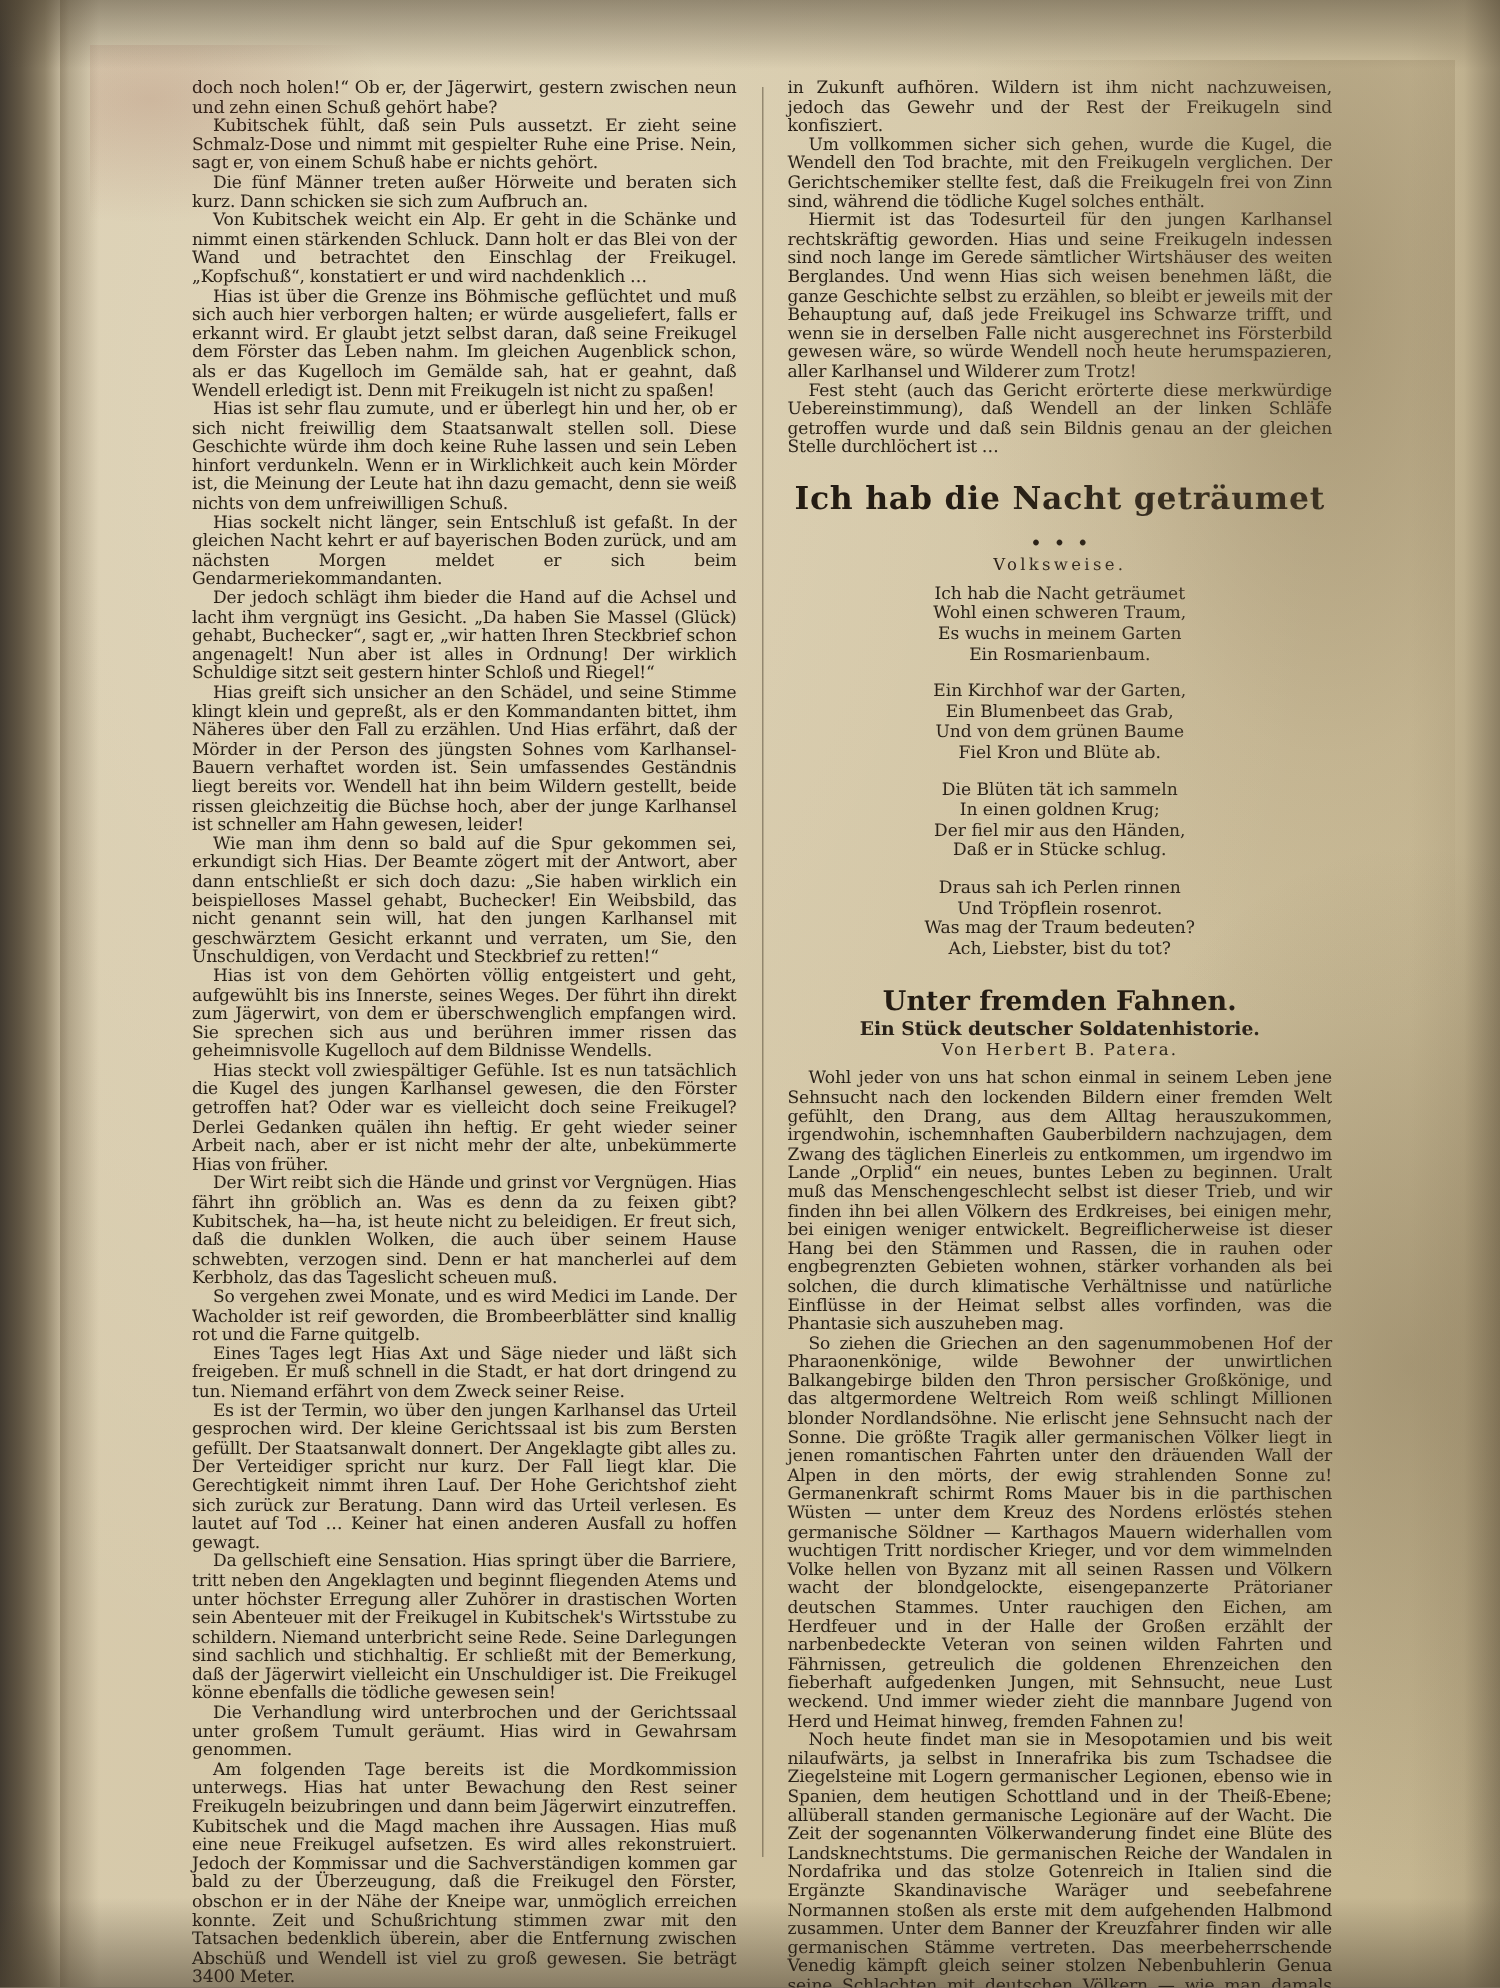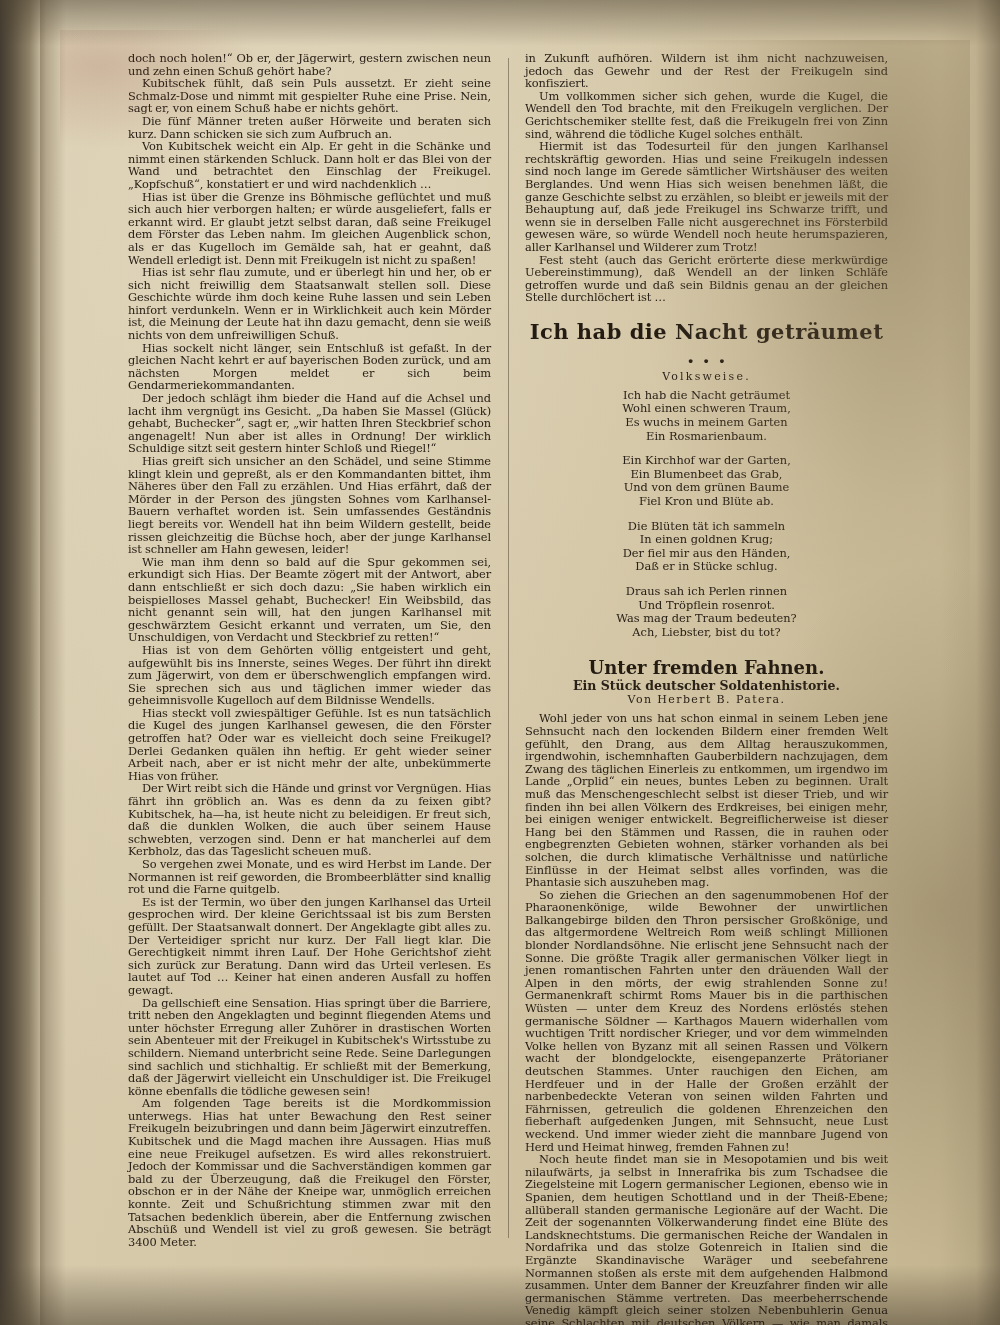--- a/index.html
+++ b/index.html
@@ -193,7 +193,7 @@
         <p>Der jedoch schlägt ihm bieder die Hand auf die Achsel und lacht ihm vergnügt ins Gesicht. „Da haben Sie Massel (Glück) gehabt, Buchecker“, sagt er, „wir hatten Ihren Steckbrief schon angenagelt! Nun aber ist alles in Ordnung! Der wirklich Schuldige sitzt seit gestern hinter Schloß und Riegel!“</p>
         <p>Hias greift sich unsicher an den Schädel, und seine Stimme klingt klein und gepreßt, als er den Kommandanten bittet, ihm Näheres über den Fall zu erzählen. Und Hias erfährt, daß der Mörder in der Person des jüngsten Sohnes vom Karlhansel-Bauern verhaftet worden ist. Sein umfassendes Geständnis liegt bereits vor. Wendell hat ihn beim Wildern gestellt, beide rissen gleichzeitig die Büchse hoch, aber der junge Karlhansel ist schneller am Hahn gewesen, leider!</p>
         <p>Wie man ihm denn so bald auf die Spur gekommen sei, erkundigt sich Hias. Der Beamte zögert mit der Antwort, aber dann entschließt er sich doch dazu: „Sie haben wirklich ein beispielloses Massel gehabt, Buchecker! Ein Weibsbild, das nicht genannt sein will, hat den jungen Karlhansel mit geschwärztem Gesicht erkannt und verraten, um Sie, den Unschuldigen, von Verdacht und Steckbrief zu retten!“</p>
-        <p>Hias ist von dem Gehörten völlig entgeistert und geht, aufgewühlt bis ins Innerste, seines Weges. Der führt ihn direkt zum Jägerwirt, von dem er überschwenglich empfangen wird. Sie sprechen sich aus und täglichen immer wieder das geheimnisvolle Kugelloch auf dem Bildnisse Wendells.</p>
+        <p>Hias ist von dem Gehörten völlig entgeistert und geht, aufgewühlt bis ins Innerste, seines Weges. Der führt ihn direkt zum Jägerwirt, von dem er überschwenglich empfangen wird. Sie sprechen sich aus und berühren immer rissen das geheimnisvolle Kugelloch auf dem Bildnisse Wendells.</p>
         <p>Hias steckt voll zwiespältiger Gefühle. Ist es nun tatsächlich die Kugel des jungen Karlhansel gewesen, die den Förster getroffen hat? Oder war es vielleicht doch seine Freikugel? Derlei Gedanken quälen ihn heftig. Er geht wieder seiner Arbeit nach, aber er ist nicht mehr der alte, unbekümmerte Hias von früher.</p>
         <p>Der Wirt reibt sich die Hände und grinst vor Vergnügen. Hias fährt ihn gröblich an. Was es denn da zu feixen gibt? Kubitschek, ha—ha, ist heute nicht zu beleidigen. Er freut sich, daß die dunklen Wolken, die auch über seinem Hause schwebten, verzogen sind. Denn er hat mancherlei auf dem Kerbholz, das das Tageslicht scheuen muß.</p>
         <p>So vergehen zwei Monate, und es wird Herbst im Lande. Der Normannen ist reif geworden, die Brombeerblätter sind knallig rot und die Farne quitgelb.</p>

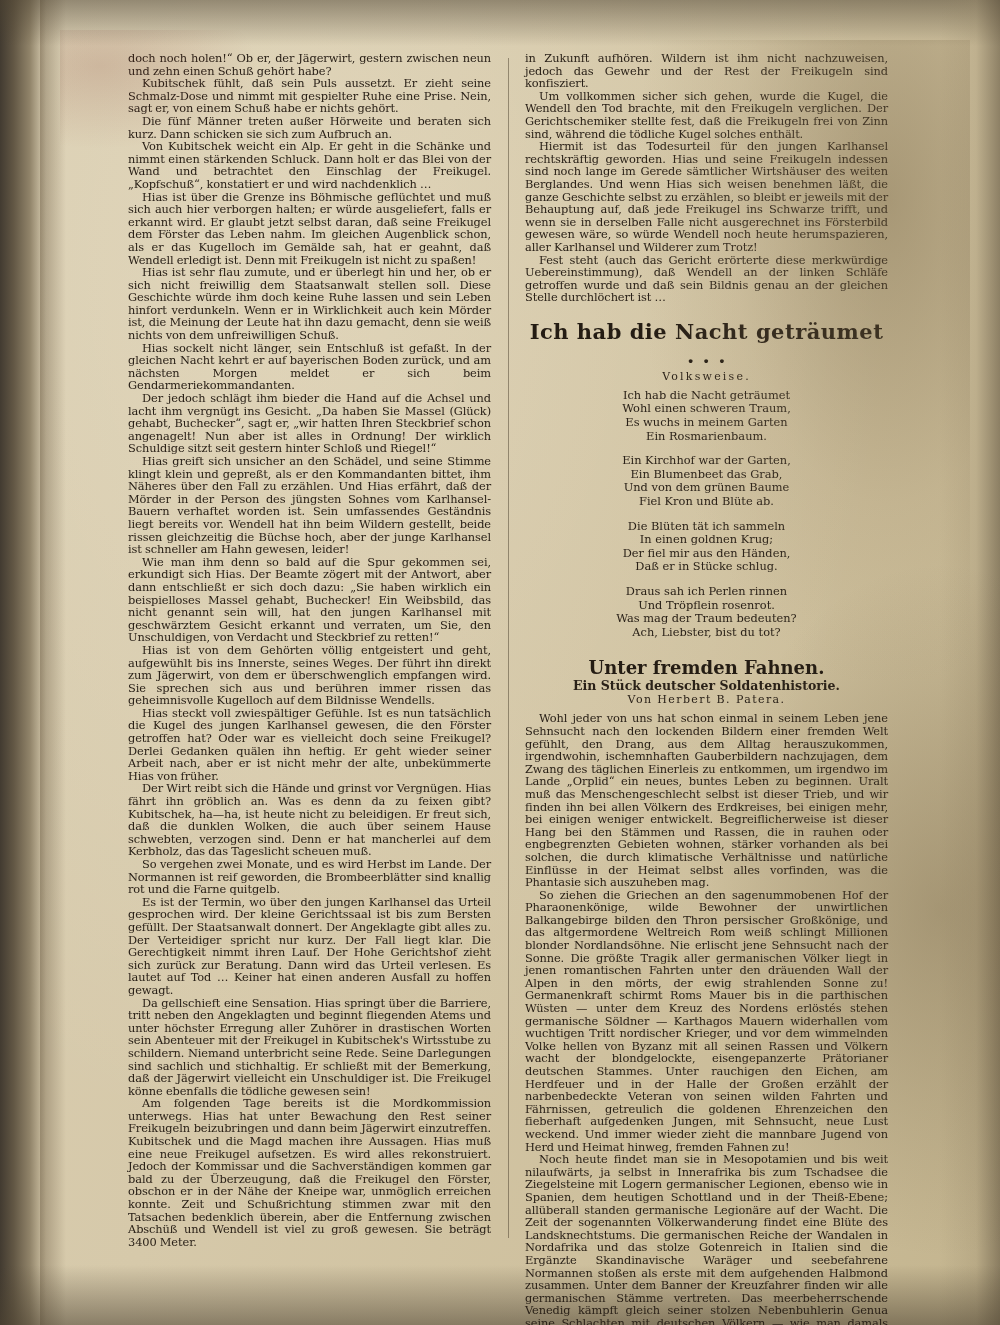--- a/index.html
+++ b/index.html
@@ -196,7 +196,7 @@
         <p>Hias ist von dem Gehörten völlig entgeistert und geht, aufgewühlt bis ins Innerste, seines Weges. Der führt ihn direkt zum Jägerwirt, von dem er überschwenglich empfangen wird. Sie sprechen sich aus und berühren immer rissen das geheimnisvolle Kugelloch auf dem Bildnisse Wendells.</p>
         <p>Hias steckt voll zwiespältiger Gefühle. Ist es nun tatsächlich die Kugel des jungen Karlhansel gewesen, die den Förster getroffen hat? Oder war es vielleicht doch seine Freikugel? Derlei Gedanken quälen ihn heftig. Er geht wieder seiner Arbeit nach, aber er ist nicht mehr der alte, unbekümmerte Hias von früher.</p>
         <p>Der Wirt reibt sich die Hände und grinst vor Vergnügen. Hias fährt ihn gröblich an. Was es denn da zu feixen gibt? Kubitschek, ha—ha, ist heute nicht zu beleidigen. Er freut sich, daß die dunklen Wolken, die auch über seinem Hause schwebten, verzogen sind. Denn er hat mancherlei auf dem Kerbholz, das das Tageslicht scheuen muß.</p>
-        <p>So vergehen zwei Monate, und es wird Herbst im Lande. Der Normannen ist reif geworden, die Brombeerblätter sind knallig rot und die Farne quitgelb.</p>
+        <p>So vergehen zwei Monate, und es wird Medici im Lande. Der Wacholder ist reif geworden, die Brombeerblätter sind knallig rot und die Farne quitgelb.</p>
         <p>Es ist der Termin, wo über den jungen Karlhansel das Urteil gesprochen wird. Der kleine Gerichtssaal ist bis zum Bersten gefüllt. Der Staatsanwalt donnert. Der Angeklagte gibt alles zu. Der Verteidiger spricht nur kurz. Der Fall liegt klar. Die Gerechtigkeit nimmt ihren Lauf. Der Hohe Gerichtshof zieht sich zurück zur Beratung. Dann wird das Urteil verlesen. Es lautet auf Tod … Keiner hat einen anderen Ausfall zu hoffen gewagt.</p>
         <p>Da gellschieft eine Sensation. Hias springt über die Barriere, tritt neben den Angeklagten und beginnt fliegenden Atems und unter höchster Erregung aller Zuhörer in drastischen Worten sein Abenteuer mit der Freikugel in Kubitschek's Wirtsstube zu schildern. Niemand unterbricht seine Rede. Seine Darlegungen sind sachlich und stichhaltig. Er schließt mit der Bemerkung, daß der Jägerwirt vielleicht ein Unschuldiger ist. Die Freikugel könne ebenfalls die tödliche gewesen sein!</p>
         <p>Am folgenden Tage bereits ist die Mordkommission unterwegs. Hias hat unter Bewachung den Rest seiner Freikugeln beizubringen und dann beim Jägerwirt einzutreffen. Kubitschek und die Magd machen ihre Aussagen. Hias muß eine neue Freikugel aufsetzen. Es wird alles rekonstruiert. Jedoch der Kommissar und die Sachverständigen kommen gar bald zu der Überzeugung, daß die Freikugel den Förster, obschon er in der Nähe der Kneipe war, unmöglich erreichen konnte. Zeit und Schußrichtung stimmen zwar mit den Tatsachen bedenklich überein, aber die Entfernung zwischen Abschüß und Wendell ist viel zu groß gewesen. Sie beträgt 3400 Meter.</p>

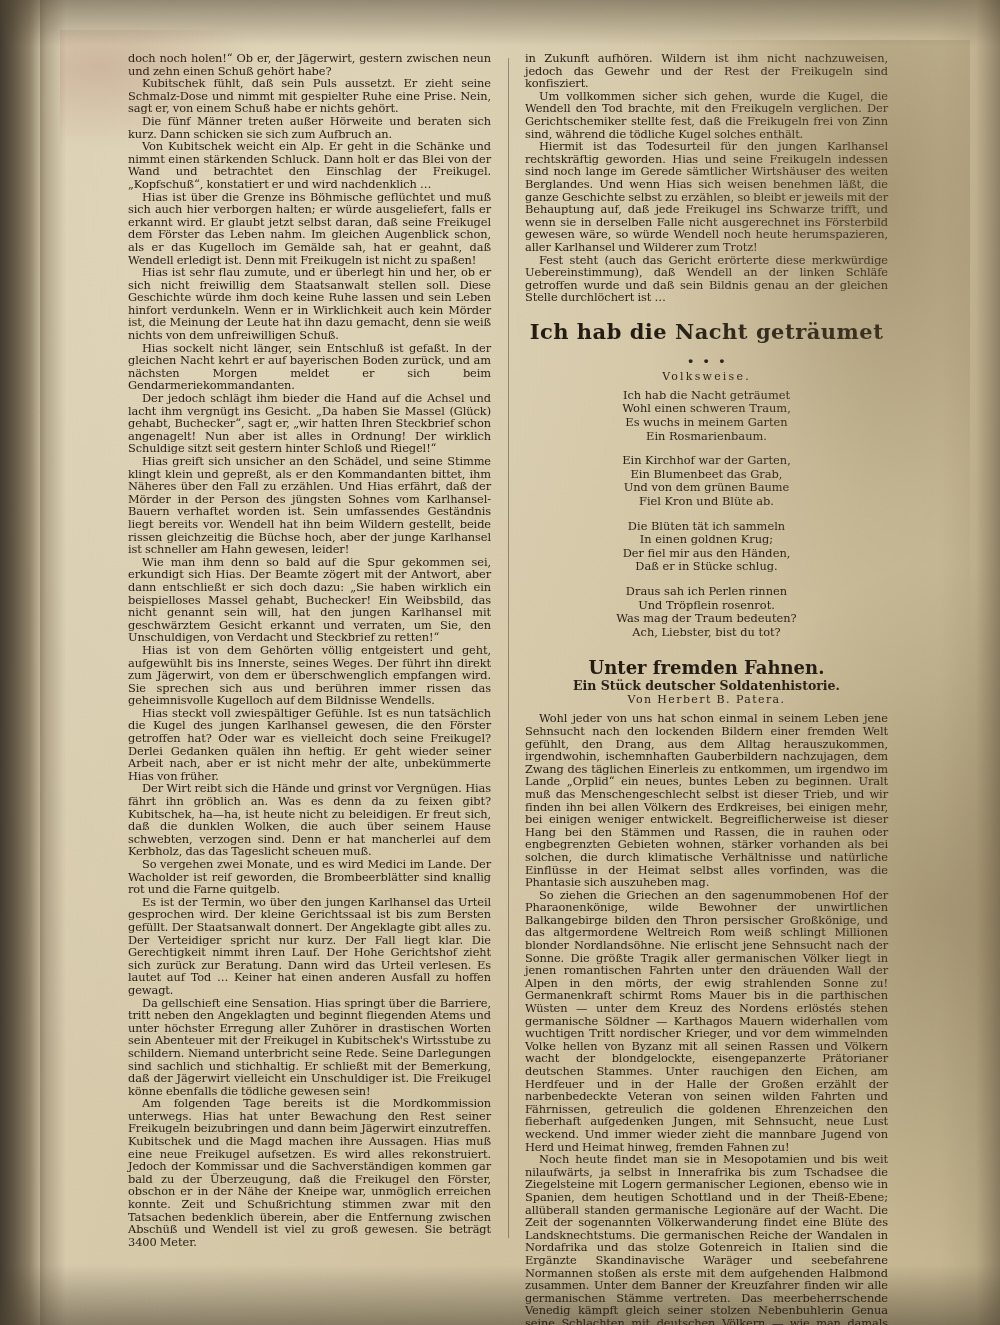--- a/index.html
+++ b/index.html
@@ -197,6 +197,7 @@
         <p>Hias steckt voll zwiespältiger Gefühle. Ist es nun tatsächlich die Kugel des jungen Karlhansel gewesen, die den Förster getroffen hat? Oder war es vielleicht doch seine Freikugel? Derlei Gedanken quälen ihn heftig. Er geht wieder seiner Arbeit nach, aber er ist nicht mehr der alte, unbekümmerte Hias von früher.</p>
         <p>Der Wirt reibt sich die Hände und grinst vor Vergnügen. Hias fährt ihn gröblich an. Was es denn da zu feixen gibt? Kubitschek, ha—ha, ist heute nicht zu beleidigen. Er freut sich, daß die dunklen Wolken, die auch über seinem Hause schwebten, verzogen sind. Denn er hat mancherlei auf dem Kerbholz, das das Tageslicht scheuen muß.</p>
         <p>So vergehen zwei Monate, und es wird Medici im Lande. Der Wacholder ist reif geworden, die Brombeerblätter sind knallig rot und die Farne quitgelb.</p>
+        <p>Eines Tages legt Hias Axt und Säge nieder und läßt sich freigeben. Er muß schnell in die Stadt, er hat dort dringend zu tun. Niemand erfährt von dem Zweck seiner Reise.</p>
         <p>Es ist der Termin, wo über den jungen Karlhansel das Urteil gesprochen wird. Der kleine Gerichtssaal ist bis zum Bersten gefüllt. Der Staatsanwalt donnert. Der Angeklagte gibt alles zu. Der Verteidiger spricht nur kurz. Der Fall liegt klar. Die Gerechtigkeit nimmt ihren Lauf. Der Hohe Gerichtshof zieht sich zurück zur Beratung. Dann wird das Urteil verlesen. Es lautet auf Tod … Keiner hat einen anderen Ausfall zu hoffen gewagt.</p>
         <p>Da gellschieft eine Sensation. Hias springt über die Barriere, tritt neben den Angeklagten und beginnt fliegenden Atems und unter höchster Erregung aller Zuhörer in drastischen Worten sein Abenteuer mit der Freikugel in Kubitschek's Wirtsstube zu schildern. Niemand unterbricht seine Rede. Seine Darlegungen sind sachlich und stichhaltig. Er schließt mit der Bemerkung, daß der Jägerwirt vielleicht ein Unschuldiger ist. Die Freikugel könne ebenfalls die tödliche gewesen sein!</p>
         <p>Am folgenden Tage bereits ist die Mordkommission unterwegs. Hias hat unter Bewachung den Rest seiner Freikugeln beizubringen und dann beim Jägerwirt einzutreffen. Kubitschek und die Magd machen ihre Aussagen. Hias muß eine neue Freikugel aufsetzen. Es wird alles rekonstruiert. Jedoch der Kommissar und die Sachverständigen kommen gar bald zu der Überzeugung, daß die Freikugel den Förster, obschon er in der Nähe der Kneipe war, unmöglich erreichen konnte. Zeit und Schußrichtung stimmen zwar mit den Tatsachen bedenklich überein, aber die Entfernung zwischen Abschüß und Wendell ist viel zu groß gewesen. Sie beträgt 3400 Meter.</p>

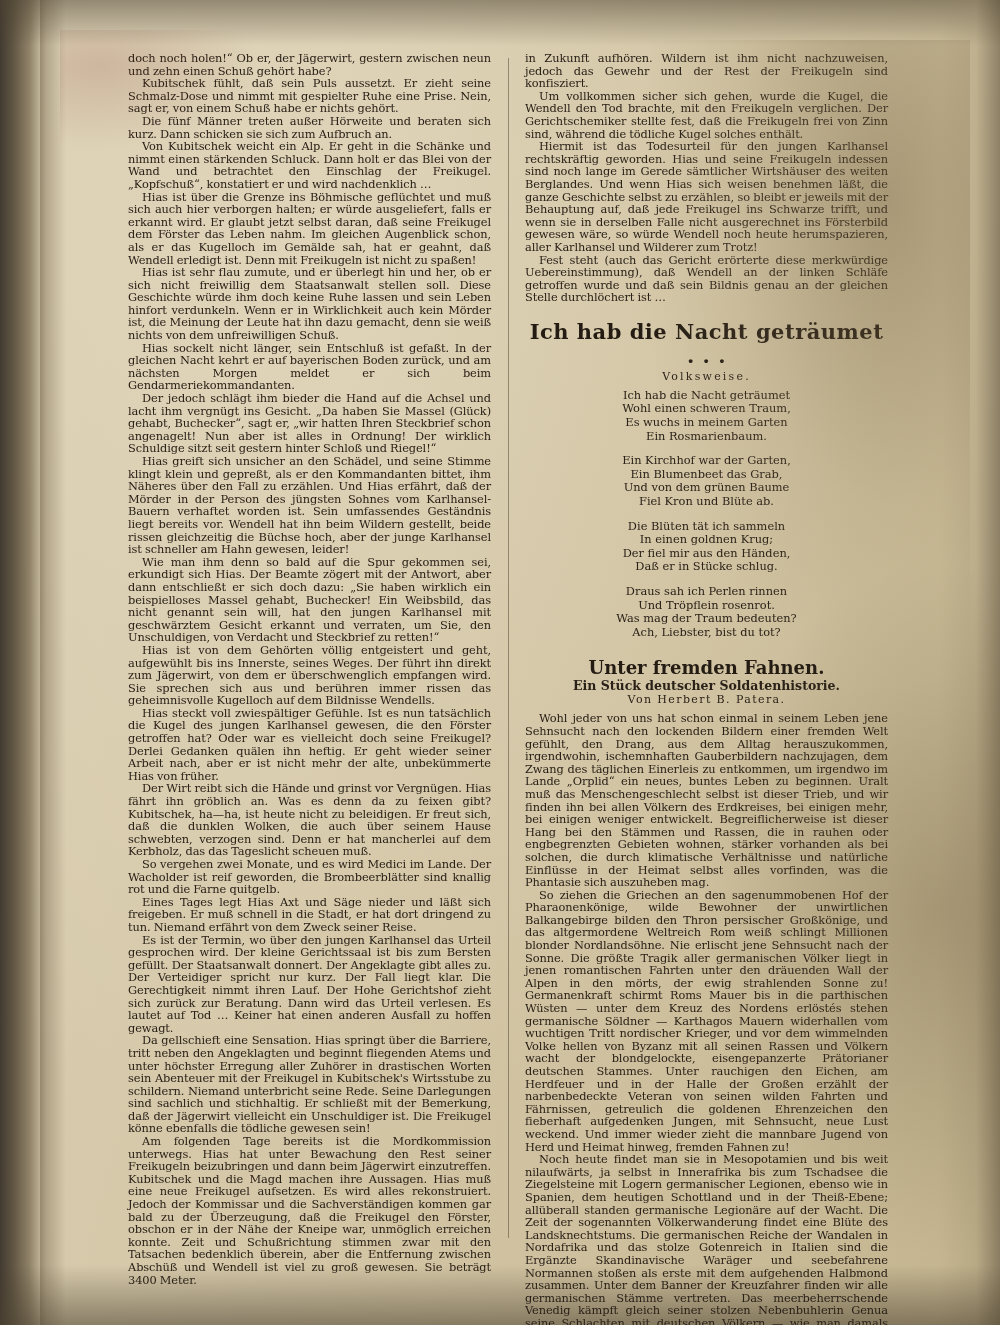--- a/index.html
+++ b/index.html
@@ -200,6 +200,7 @@
         <p>Eines Tages legt Hias Axt und Säge nieder und läßt sich freigeben. Er muß schnell in die Stadt, er hat dort dringend zu tun. Niemand erfährt von dem Zweck seiner Reise.</p>
         <p>Es ist der Termin, wo über den jungen Karlhansel das Urteil gesprochen wird. Der kleine Gerichtssaal ist bis zum Bersten gefüllt. Der Staatsanwalt donnert. Der Angeklagte gibt alles zu. Der Verteidiger spricht nur kurz. Der Fall liegt klar. Die Gerechtigkeit nimmt ihren Lauf. Der Hohe Gerichtshof zieht sich zurück zur Beratung. Dann wird das Urteil verlesen. Es lautet auf Tod … Keiner hat einen anderen Ausfall zu hoffen gewagt.</p>
         <p>Da gellschieft eine Sensation. Hias springt über die Barriere, tritt neben den Angeklagten und beginnt fliegenden Atems und unter höchster Erregung aller Zuhörer in drastischen Worten sein Abenteuer mit der Freikugel in Kubitschek's Wirtsstube zu schildern. Niemand unterbricht seine Rede. Seine Darlegungen sind sachlich und stichhaltig. Er schließt mit der Bemerkung, daß der Jägerwirt vielleicht ein Unschuldiger ist. Die Freikugel könne ebenfalls die tödliche gewesen sein!</p>
+        <p>Die Verhandlung wird unterbrochen und der Gerichtssaal unter großem Tumult geräumt. Hias wird in Gewahrsam genommen.</p>
         <p>Am folgenden Tage bereits ist die Mordkommission unterwegs. Hias hat unter Bewachung den Rest seiner Freikugeln beizubringen und dann beim Jägerwirt einzutreffen. Kubitschek und die Magd machen ihre Aussagen. Hias muß eine neue Freikugel aufsetzen. Es wird alles rekonstruiert. Jedoch der Kommissar und die Sachverständigen kommen gar bald zu der Überzeugung, daß die Freikugel den Förster, obschon er in der Nähe der Kneipe war, unmöglich erreichen konnte. Zeit und Schußrichtung stimmen zwar mit den Tatsachen bedenklich überein, aber die Entfernung zwischen Abschüß und Wendell ist viel zu groß gewesen. Sie beträgt 3400 Meter.</p>
 
       </div>

